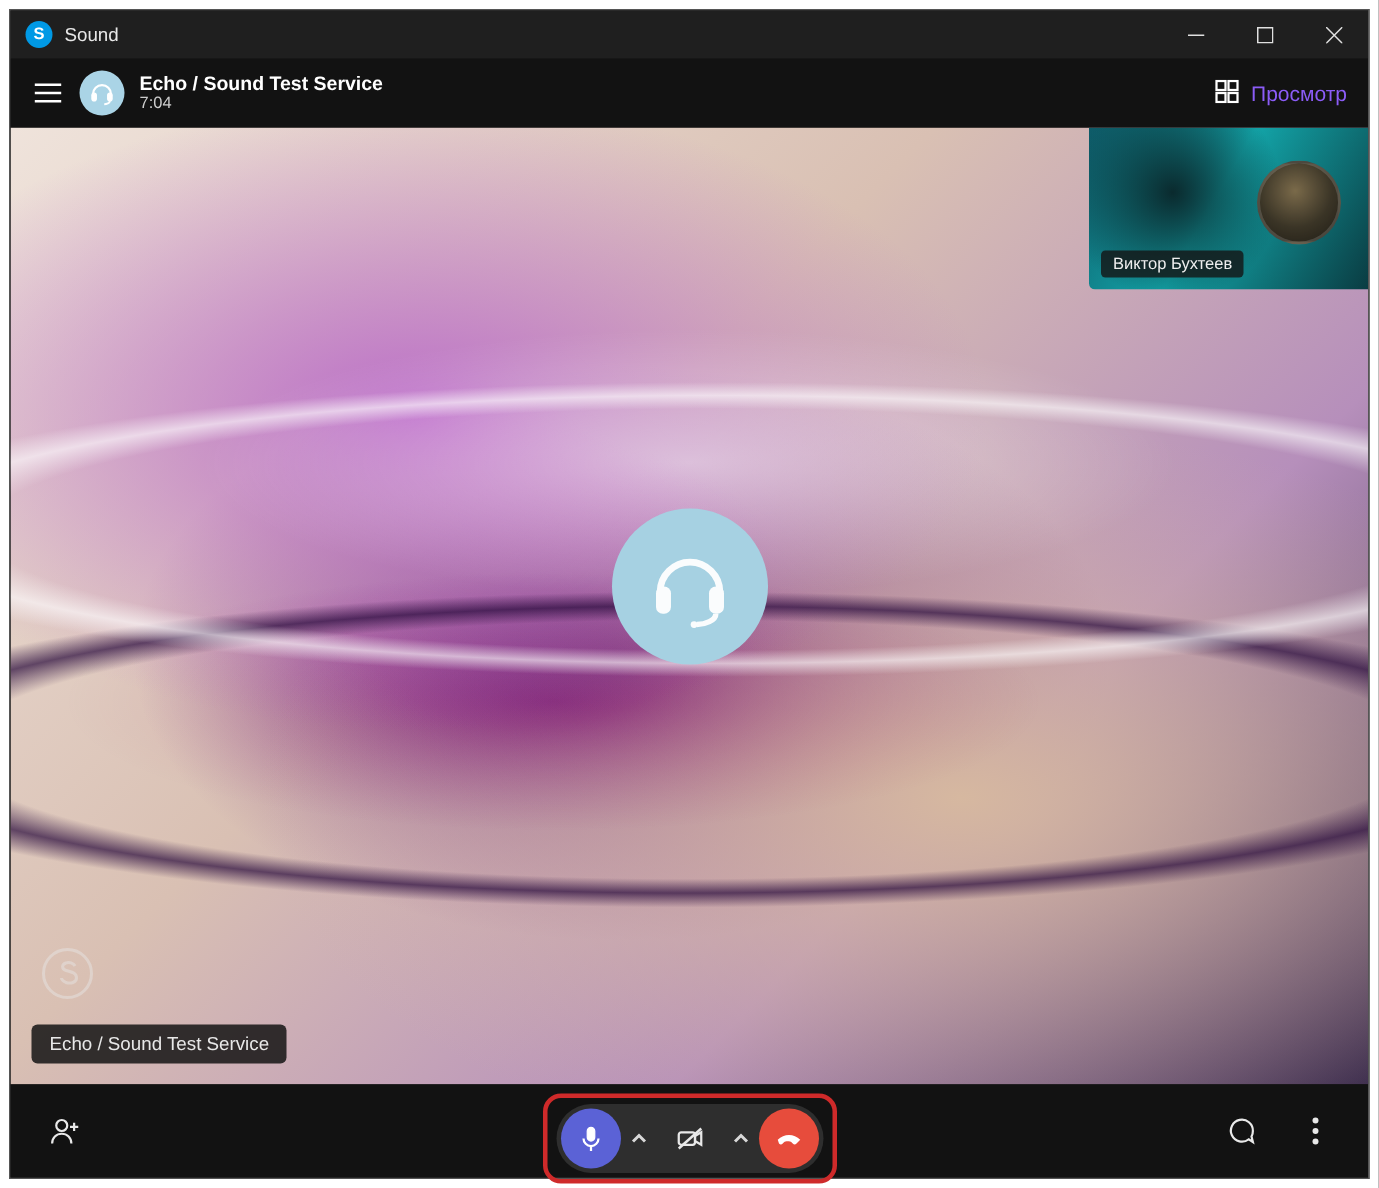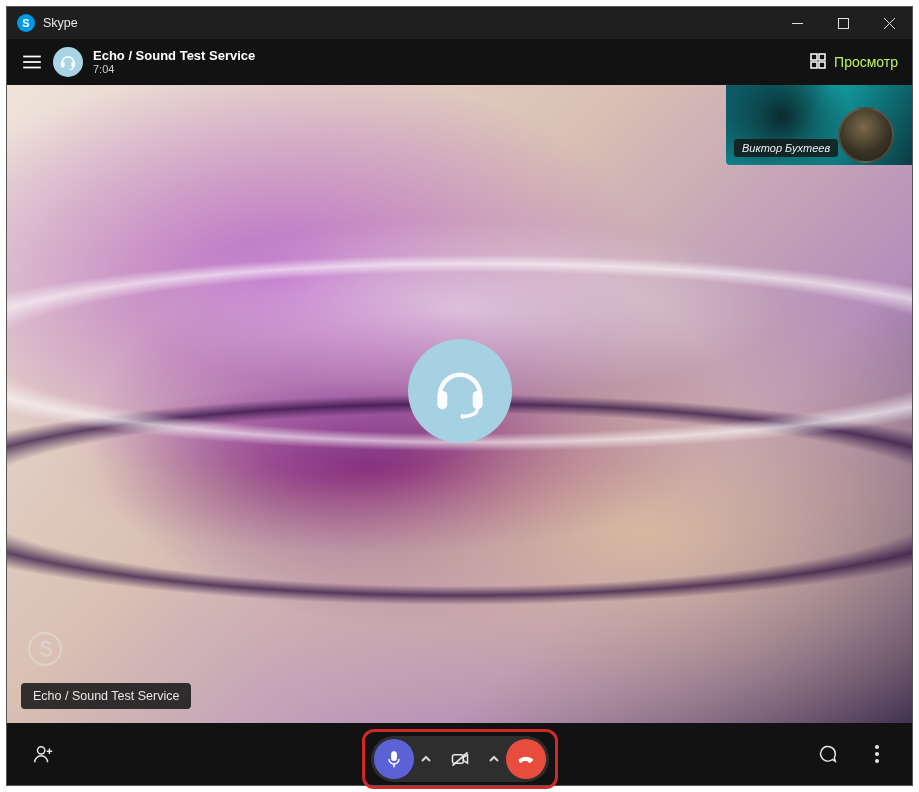--- a/index.html
+++ b/index.html
@@ -222,7 +222,7 @@
 
   <div class="titlebar">
     <div class="app-icon">S</div>
-    <div class="title">Skype</div>
+    <div class="title">Sound</div>
     <div class="spacer"></div>
     <div class="winbtn">
       <svg viewBox="0 0 11 11">

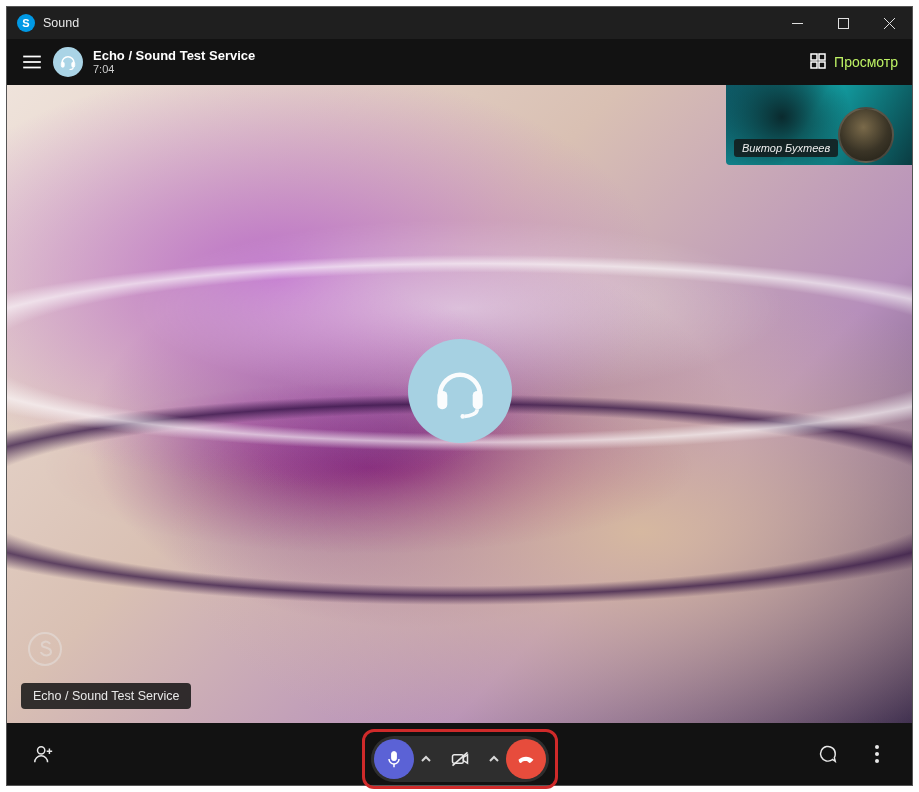--- a/index.html
+++ b/index.html
@@ -72,7 +72,7 @@
   .callheader .spacer { flex:1; }
   .view-toggle {
     display:flex; align-items:center; gap:8px; cursor:pointer;
-    color:#bef264; font-size:14px;
+    color:#8b5cf6; font-size:14px;
   }
   .view-toggle svg { width:16px; height:16px; stroke:#fff; fill:none; stroke-width:1.5;}
   

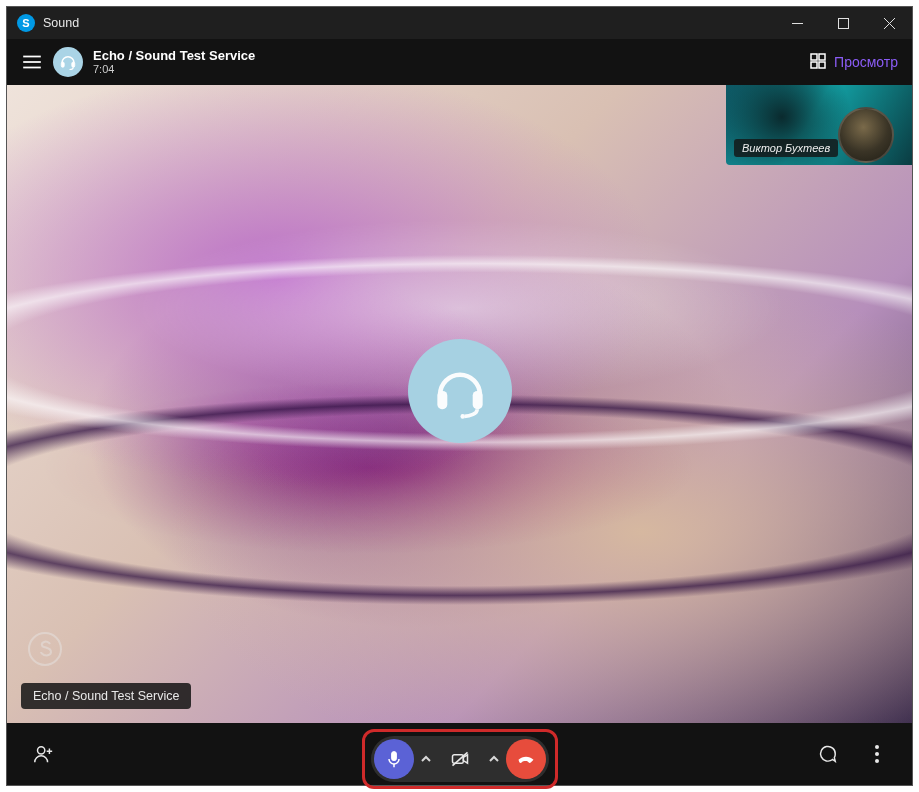--- a/index.html
+++ b/index.html
@@ -136,13 +136,12 @@
   
   .pip {
     position:absolute; right:0; top:0;
-    width:186px; height:80px;
+    width:186px; height:108px;
     background:
       radial-gradient(circle at 30% 40%, #0a2a2e 0%, transparent 50%),
       linear-gradient(120deg,#0e5d6b 0%, #13a4a8 45%, #0a3c42 100%);
     border-bottom-left-radius:4px;
     overflow:hidden;
-    font-style:italic;
   }
   .pip-avatar{
     position:absolute; right:18px; top:22px;

